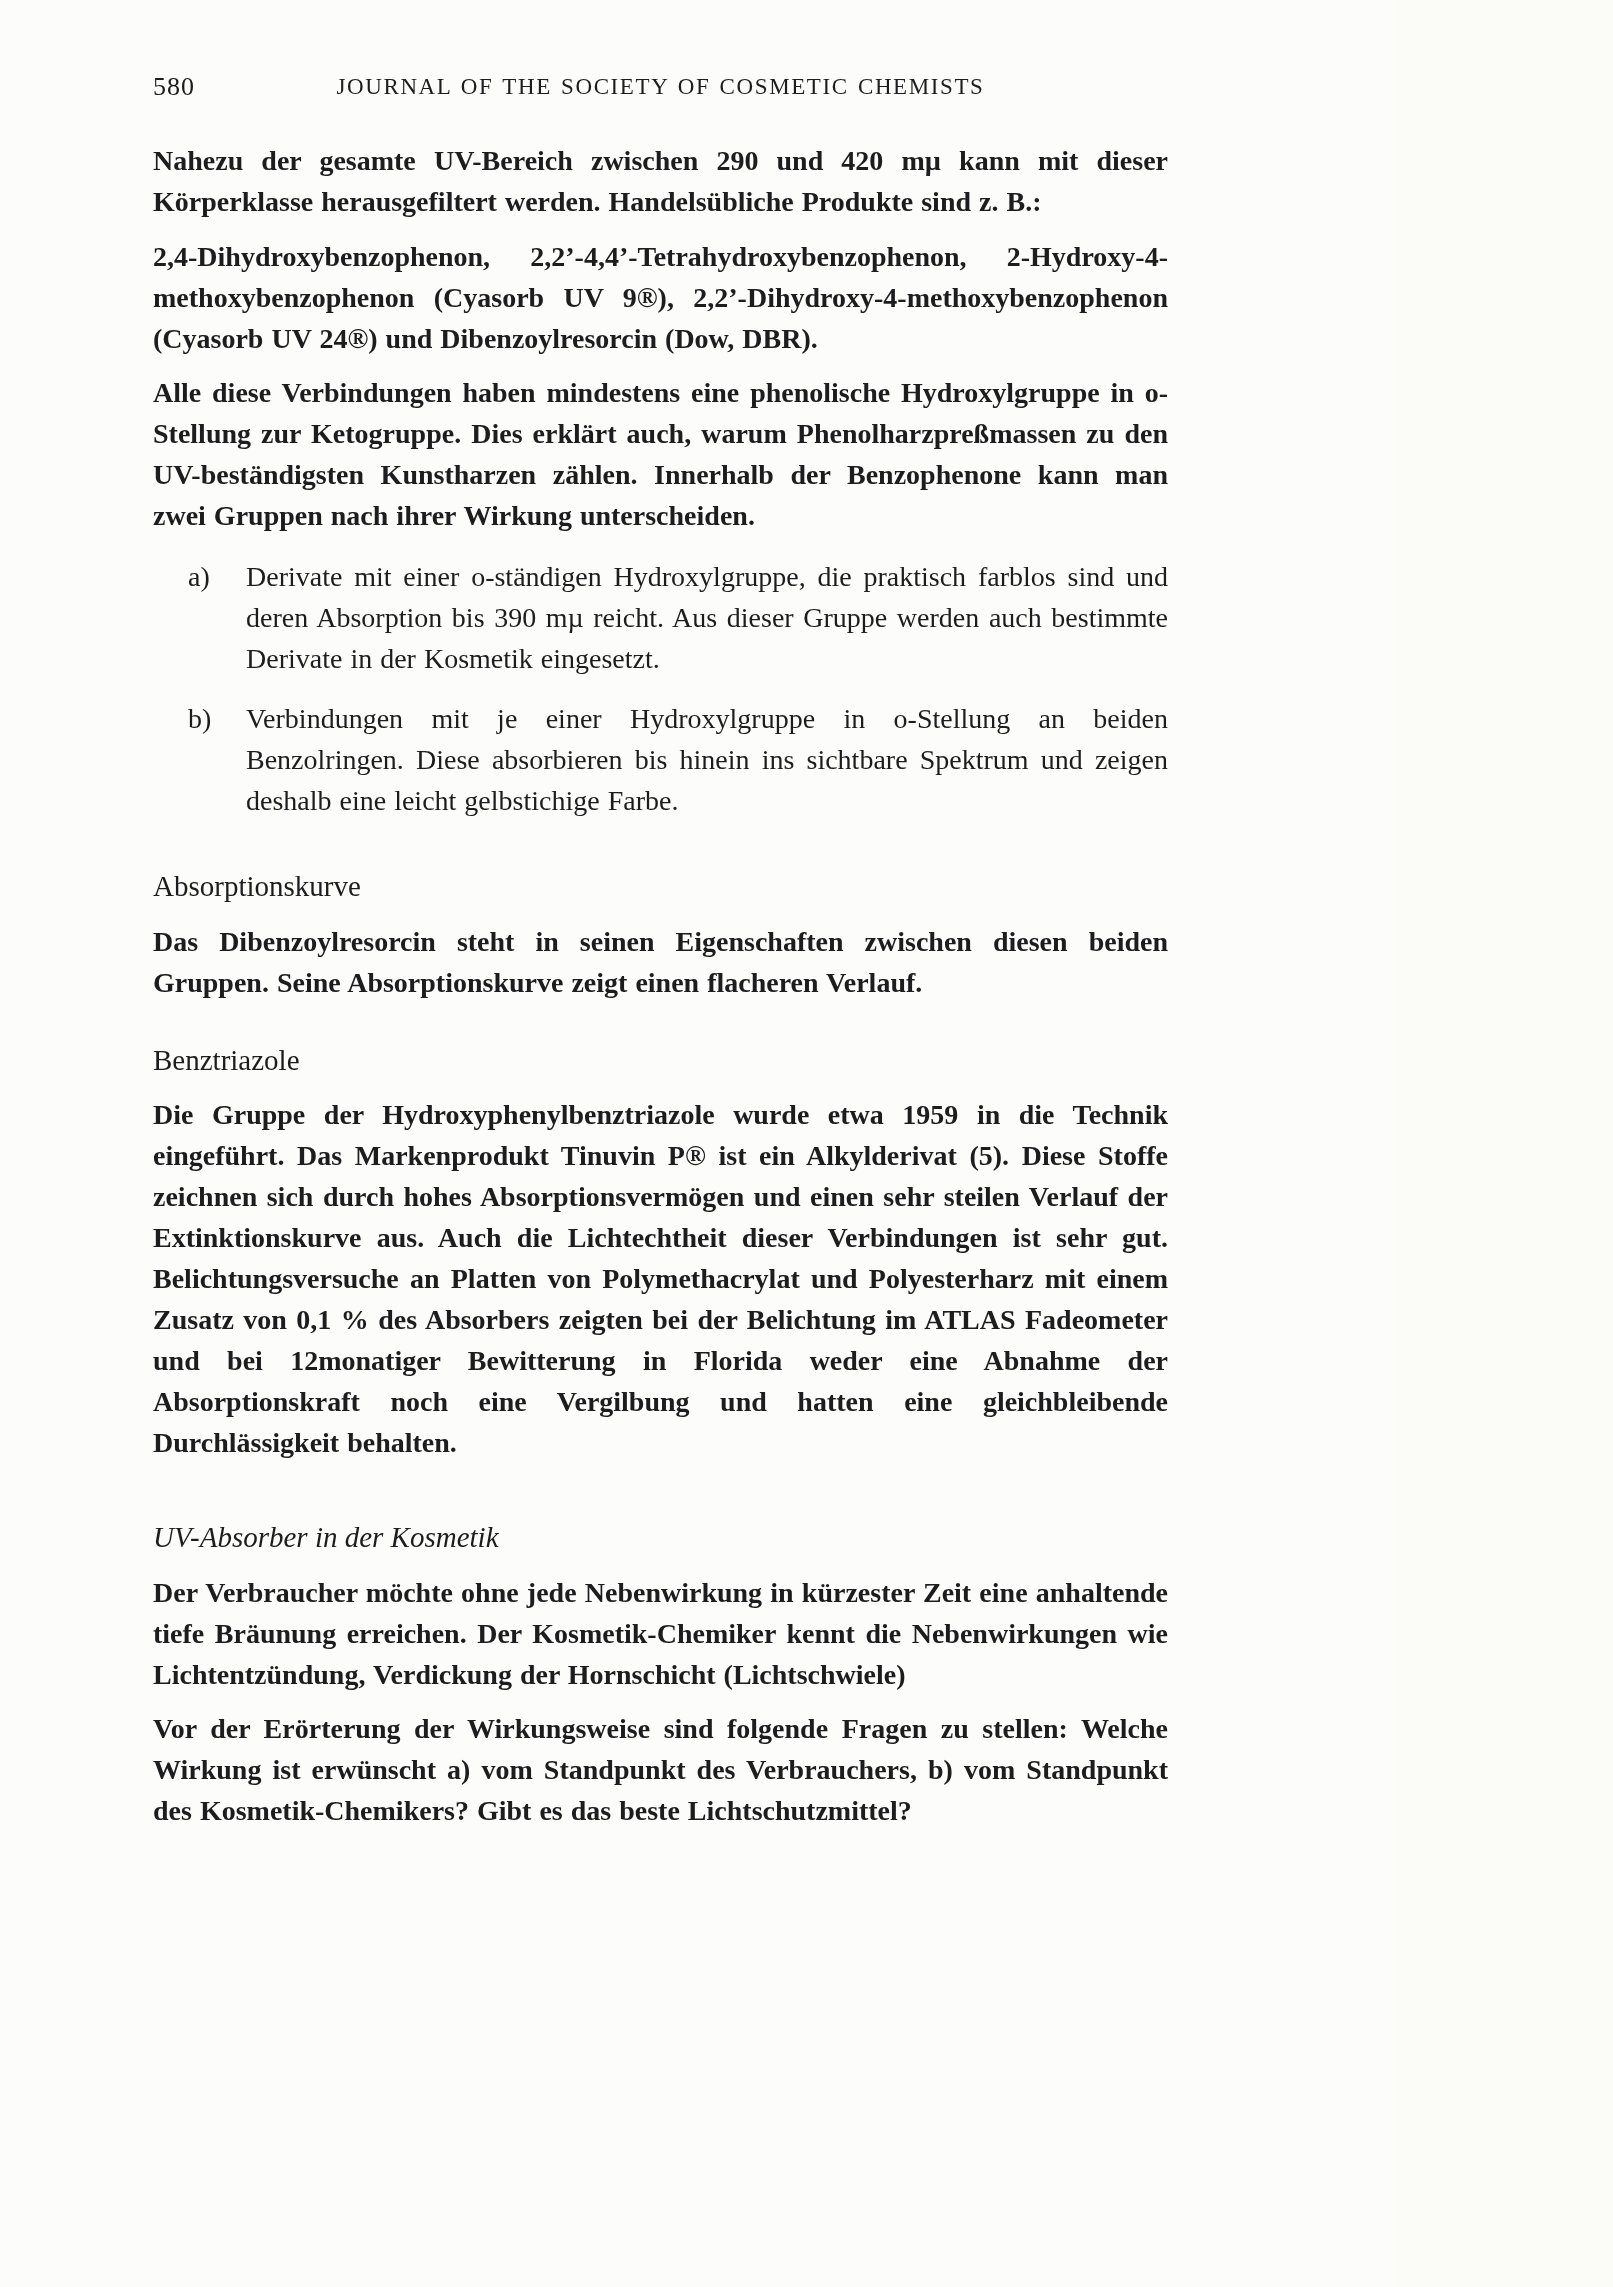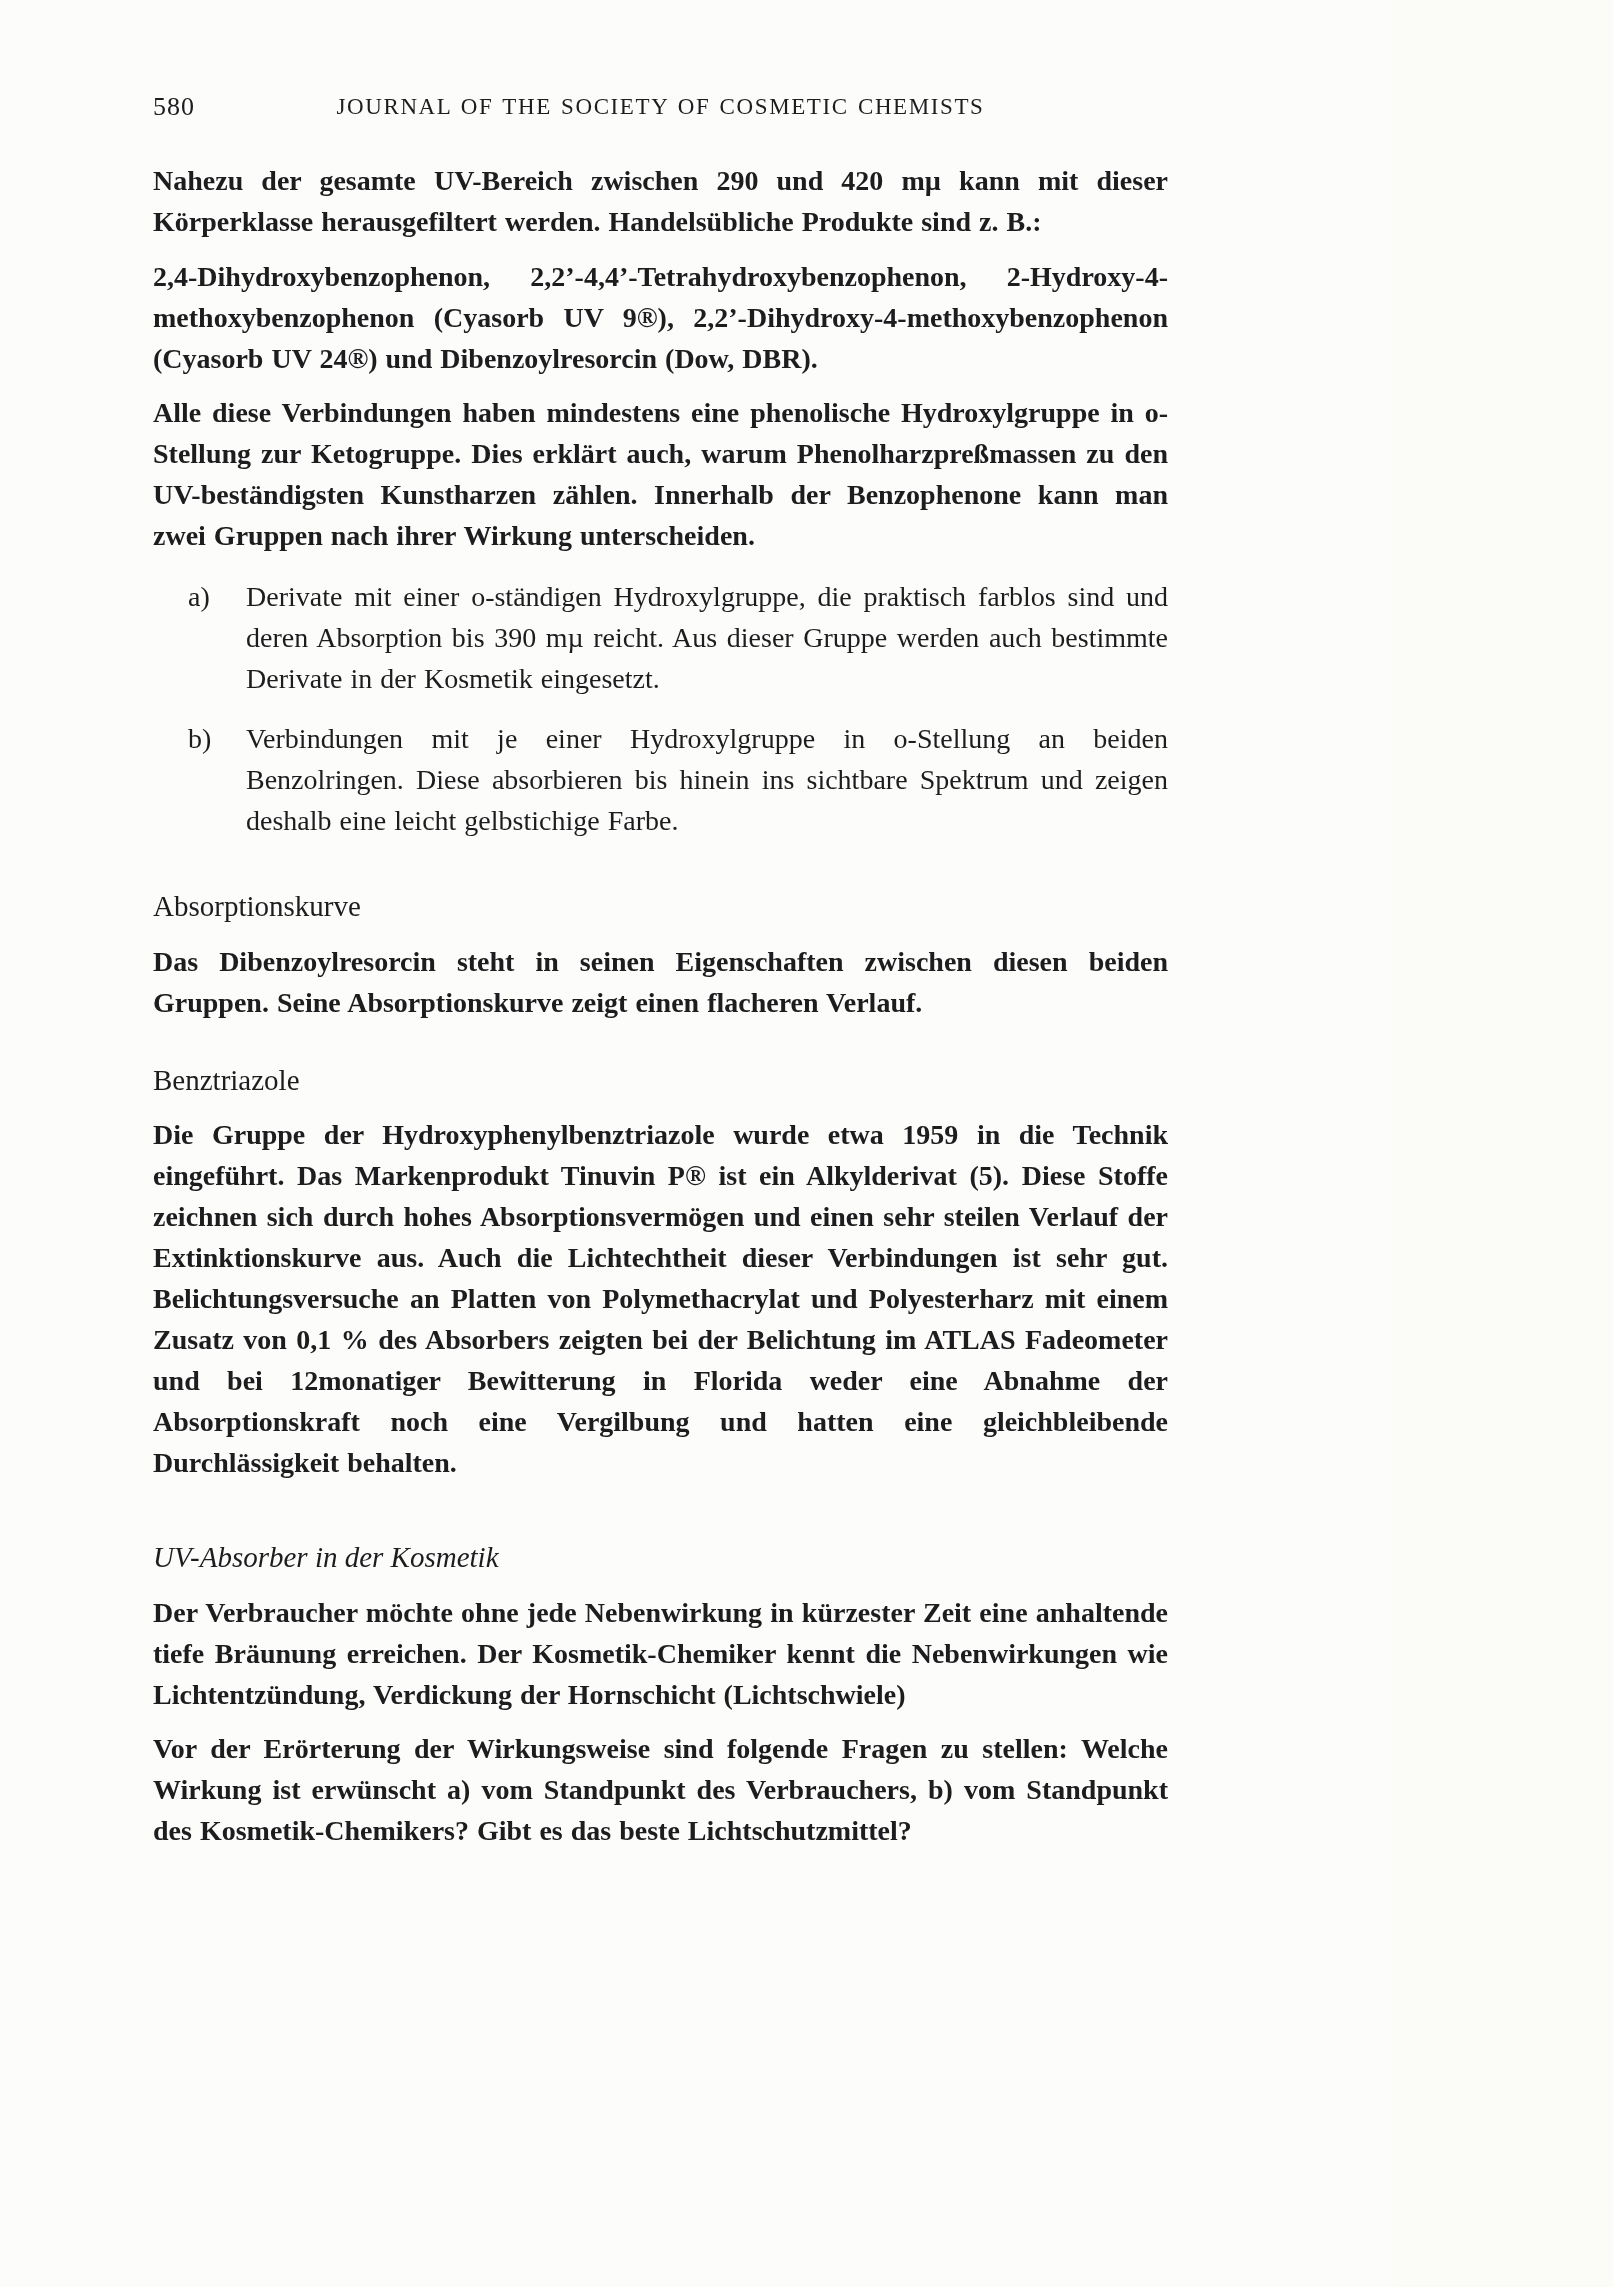--- a/index.html
+++ b/index.html
@@ -15,7 +15,7 @@
     color: #1d1d1f;
     font-family: "Liberation Serif", "DejaVu Serif", serif;
     box-sizing: border-box;
-    padding: 90px 225px 0 153px;
+    padding: 70px 225px 0 153px;
     overflow: hidden;
   }
   .running-head {

